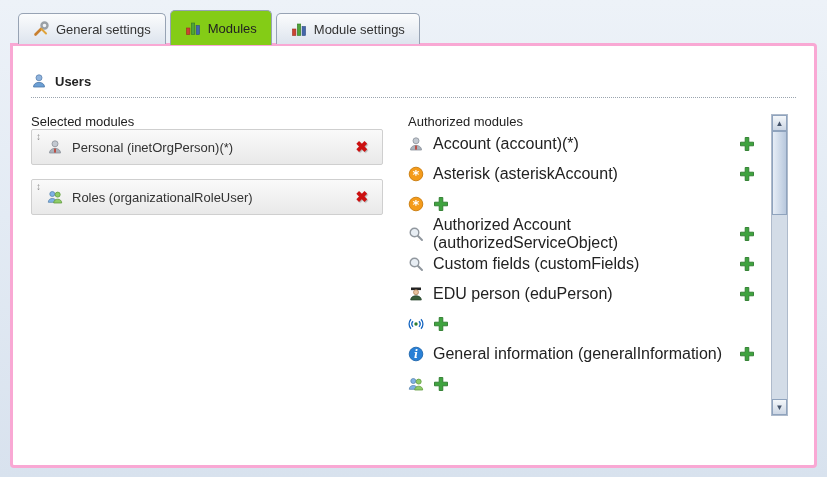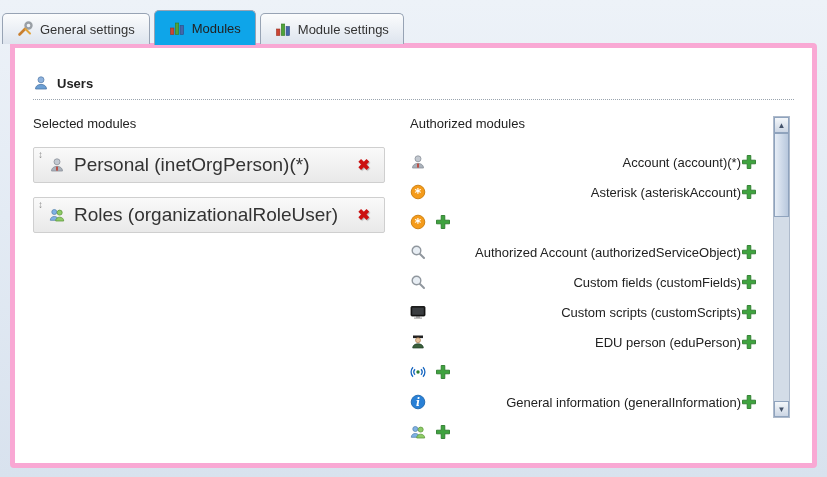--- a/index.html
+++ b/index.html
@@ -10,7 +10,7 @@
   }
   
   .tabbar{
-    position:absolute;top:9px;left:2px;right:14px;height:35px;
+    position:absolute;top:9px;left:18px;right:14px;height:35px;
     display:flex;align-items:flex-end;gap:4px;z-index:3;
   }
   .tab{

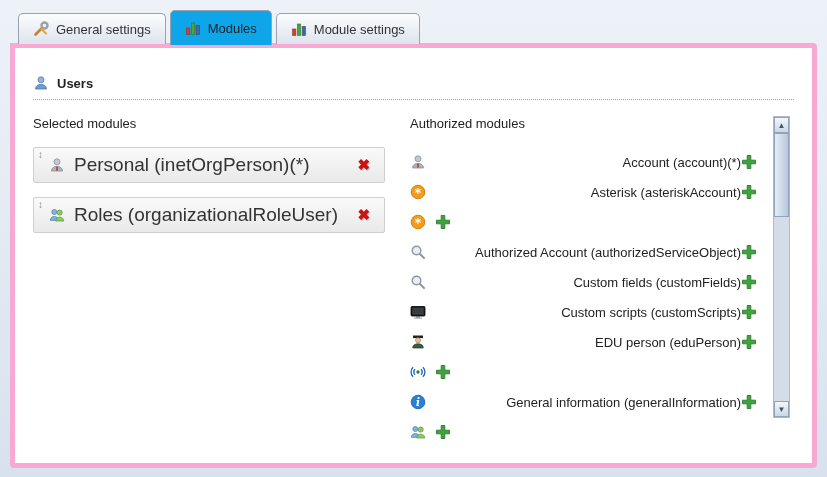--- a/index.html
+++ b/index.html
@@ -22,7 +22,7 @@
     font-size:13px;color:#333;cursor:pointer;white-space:nowrap;
   }
   .tab.active{
-    background:#0ea5e9;height:35px;margin-bottom:-1px;z-index:4;color:#222;
+    background:#84cc16;height:35px;margin-bottom:-1px;z-index:4;color:#222;
   }
   .tab .ticon{width:16px;height:16px;display:inline-block;flex:0 0 16px;}
   

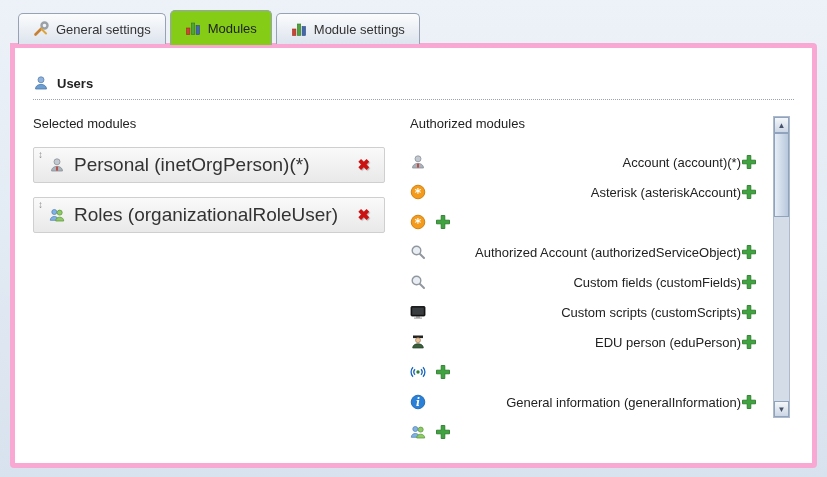--- a/index.html
+++ b/index.html
@@ -28,7 +28,7 @@
   
   .panel{
     position:absolute;top:43px;left:10px;right:10px;bottom:9px;
-    background:#fff;border:5px solid #f9a8d4;border-radius:0 4px 4px 4px;z-index:1;
+    background:#fff;border:3px solid #f9a8d4;border-radius:0 4px 4px 4px;z-index:1;
     box-sizing:border-box;
   }
   .section-header{

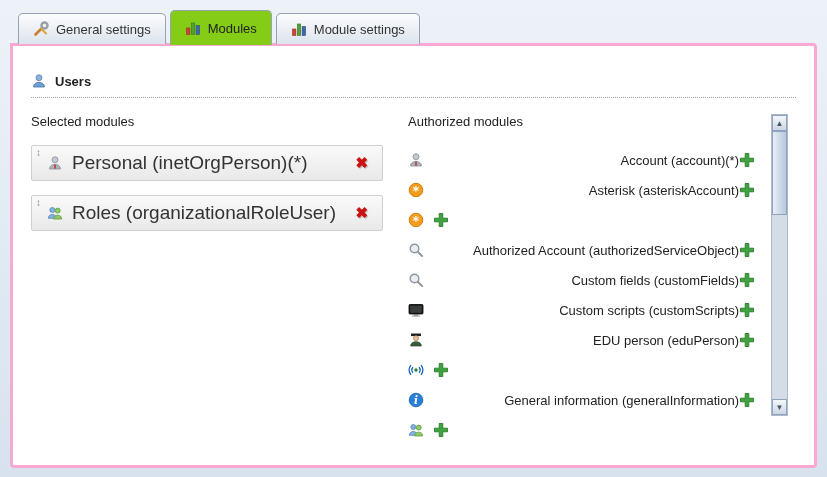--- a/index.html
+++ b/index.html
@@ -38,7 +38,7 @@
     font-weight:bold;font-size:13px;color:#222;
   }
   .columns{display:flex;margin:16px 0 0 18px;}
-  .col-heading{font-size:13px;color:#222;margin-bottom:16px;}
+  .col-heading{font-size:13px;color:#222;}
   .col-left{width:352px;}
   .col-right{width:380px;margin-left:25px;display:flex;align-items:flex-start;}
   

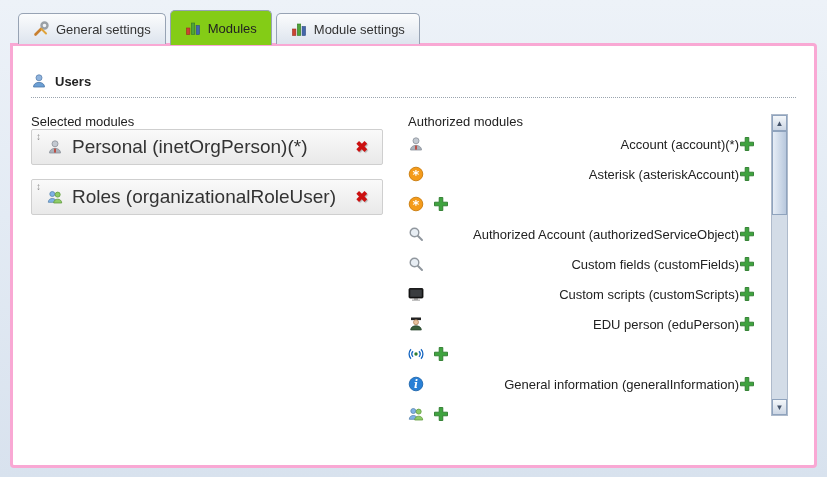--- a/index.html
+++ b/index.html
@@ -53,7 +53,7 @@
     margin:2px 6px 0 0;cursor:grab;line-height:10px;
   }
   .sel-row .micon{margin-right:9px;}
-  .sel-label{font-size:19px;color:#333;flex:1;}
+  .sel-label{font-size:13px;color:#333;flex:1;}
   .delete{
     color:#cc1111;font-size:15px;font-weight:bold;cursor:pointer;
     text-shadow:1px 1px 1px rgba(0,0,0,0.25);margin-right:6px;

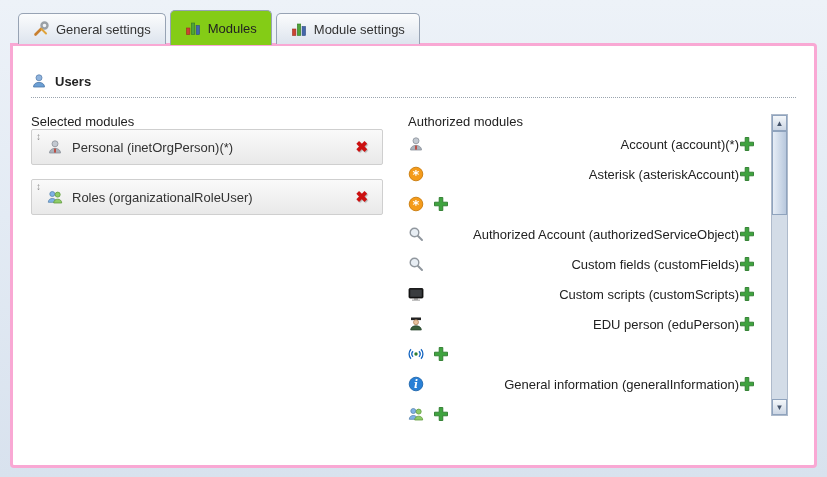--- a/index.html
+++ b/index.html
@@ -62,7 +62,7 @@
   .avail-list{flex:1;}
   .avail-row{display:flex;align-items:center;height:30px;}
   .avail-row .micon{margin-right:9px;}
-  .avail-label{font-size:13px;color:#222;flex:1;text-align:right;}
+  .avail-label{font-size:16px;color:#222;flex:1;}
   .plus{cursor:pointer;margin-right:8px;display:inline-flex;}
   .micon{width:16px;height:16px;display:inline-block;flex:0 0 16px;}
   

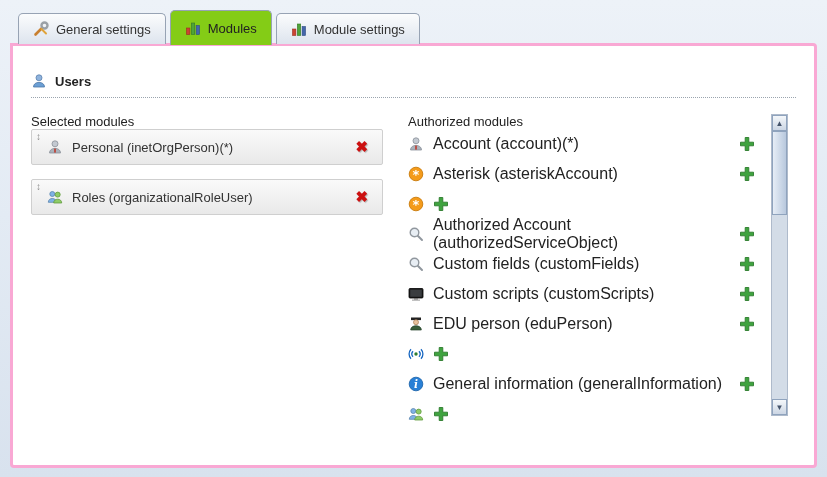--- a/index.html
+++ b/index.html
@@ -244,22 +244,6 @@
           </span>
         </div>
 
-        <div class="avail-row">
-          <span class="micon">
-            <svg width="16" height="16" viewBox="0 0 16 16">
-                <rect x="1" y="2.5" width="14" height="9.5" rx="1" fill="#1e1e1e" stroke="#000" stroke-width="0.8"></rect>
-                <rect x="2.3" y="3.8" width="11.4" height="6.9" fill="#3a3d40"></rect>
-                <rect x="6" y="12" width="4" height="1.6" fill="#777"></rect>
-                <rect x="4" y="13.6" width="8" height="1" fill="#999"></rect>
-              </svg>
-          </span>
-          <span class="avail-label">Custom scripts (customScripts)</span>
-          <span class="plus">
-            <svg width="16" height="16" viewBox="0 0 16 16">
-                <path d="M6.2 1.5h3.6v4.7h4.7v3.6H9.8v4.7H6.2V9.8H1.5V6.2h4.7z" fill="#3fa33f" stroke="#2c7a2c" stroke-width="0.9"></path>
-              </svg>
-          </span>
-        </div>
 
         <div class="avail-row">
           <span class="micon">

